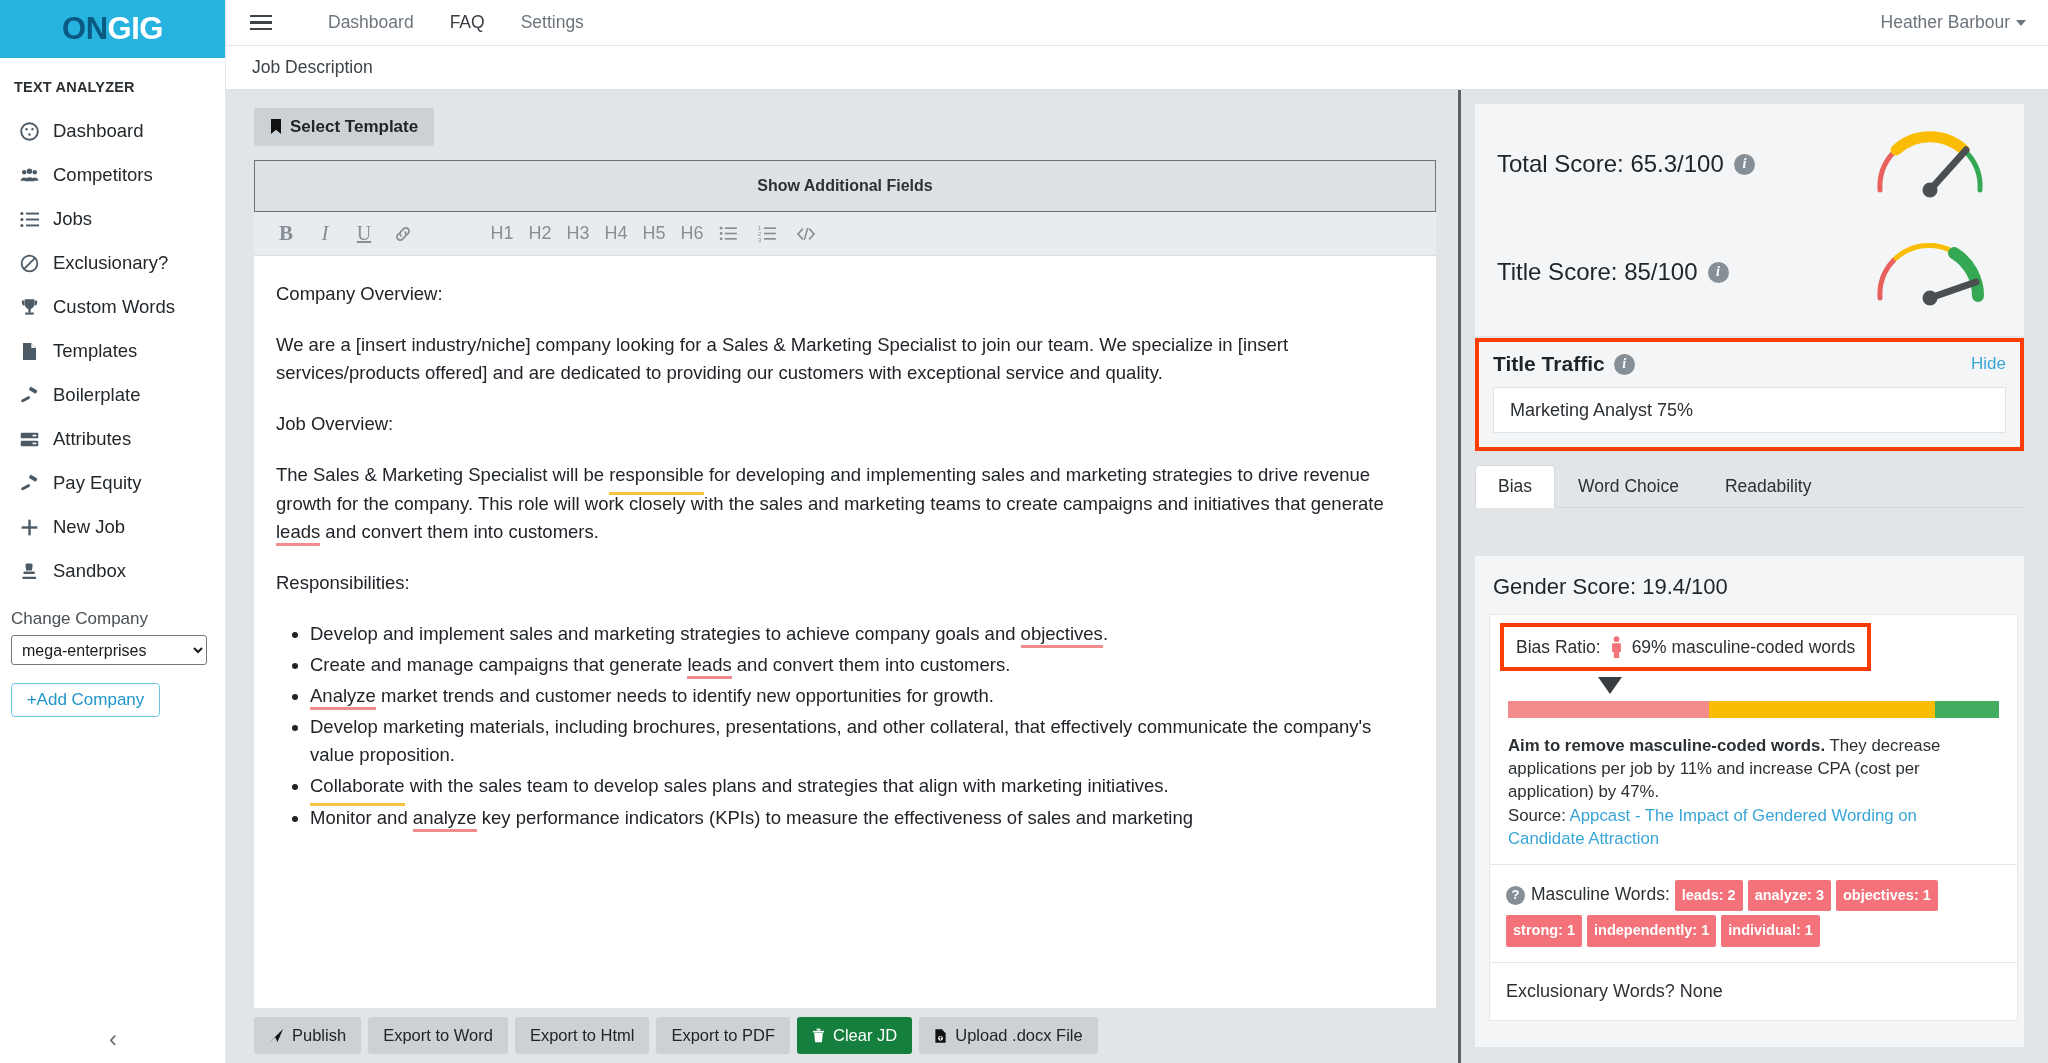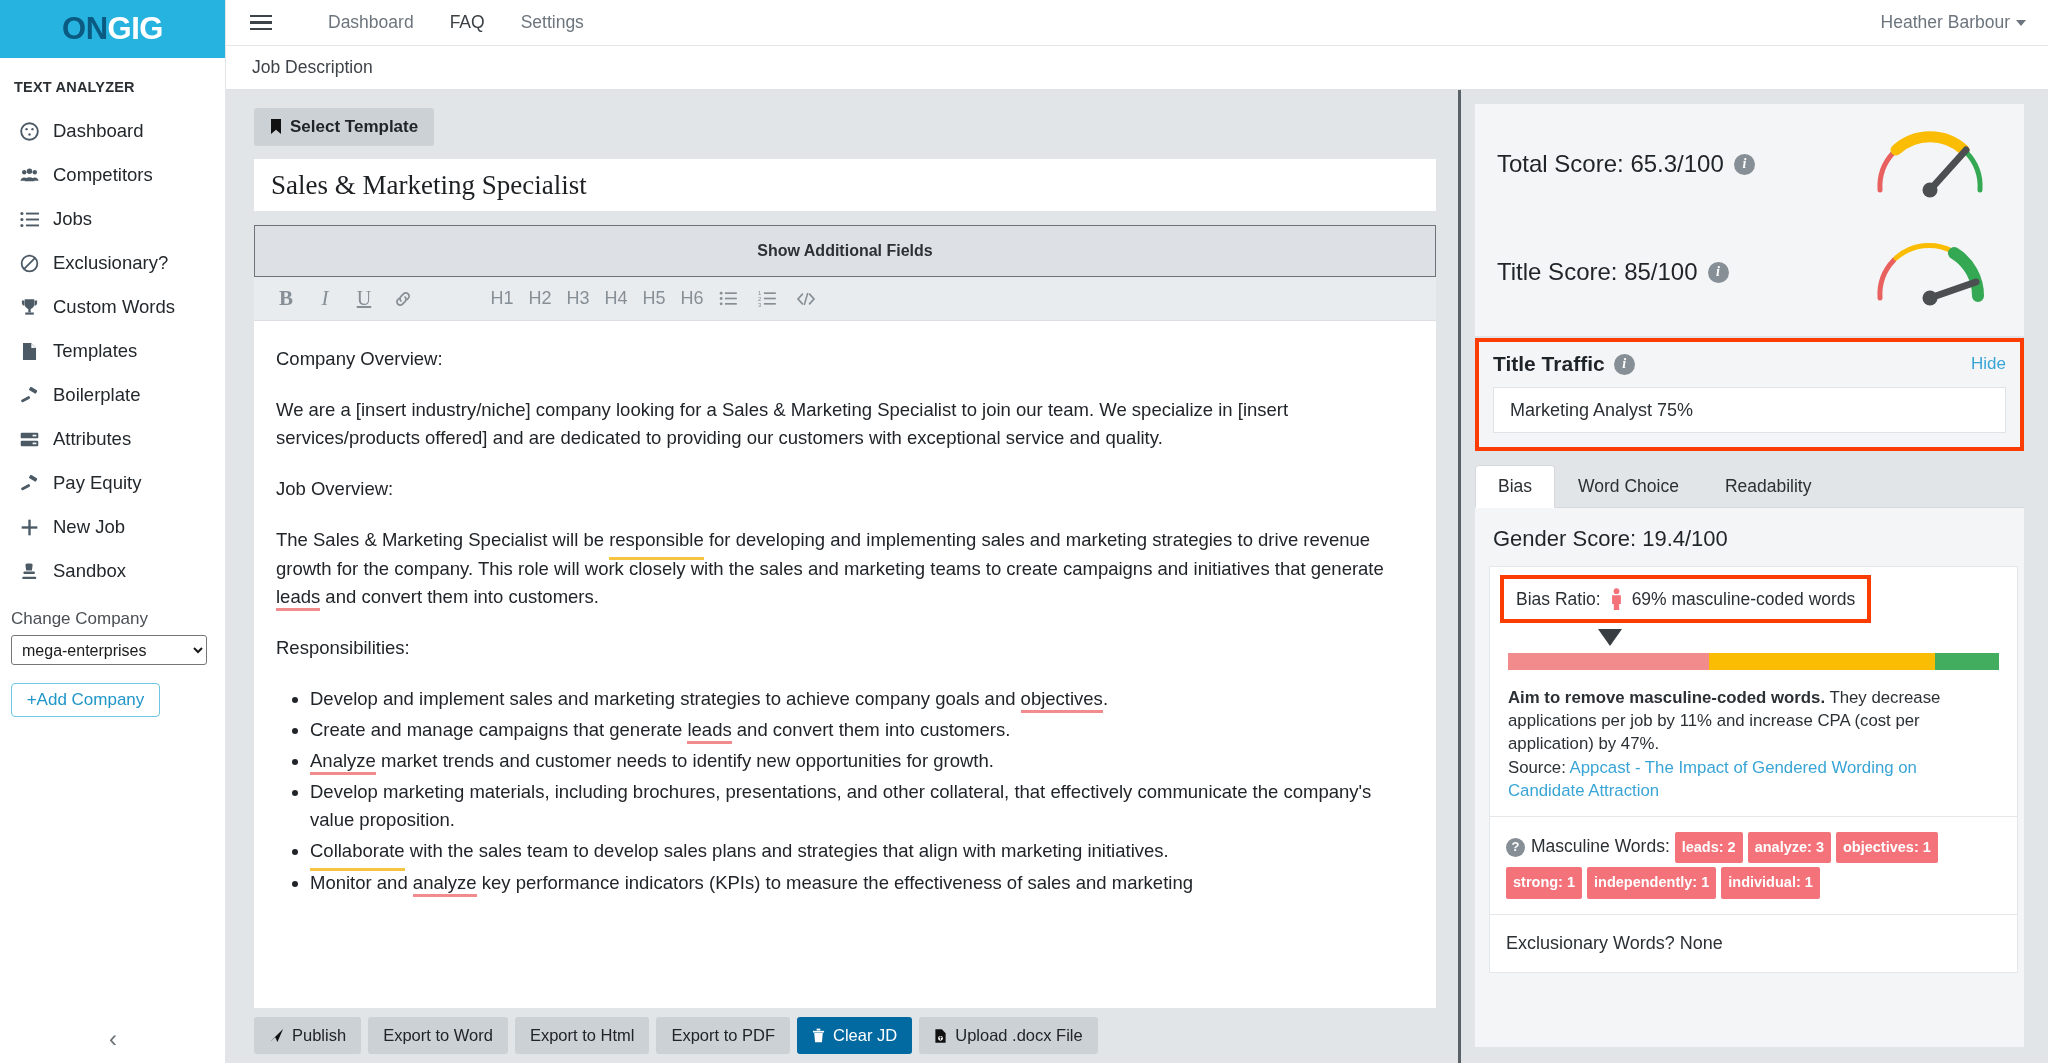--- a/index.html
+++ b/index.html
@@ -411,9 +411,6 @@
           <span>Select Template</span>
         </button>
 
-        <div class="job-title-box">
-          <span class="job-title-text">Sales &amp; Marketing Specialist</span>
-        </div>
 
         <div class="additional-fields">
           <span>Show Additional Fields</span>

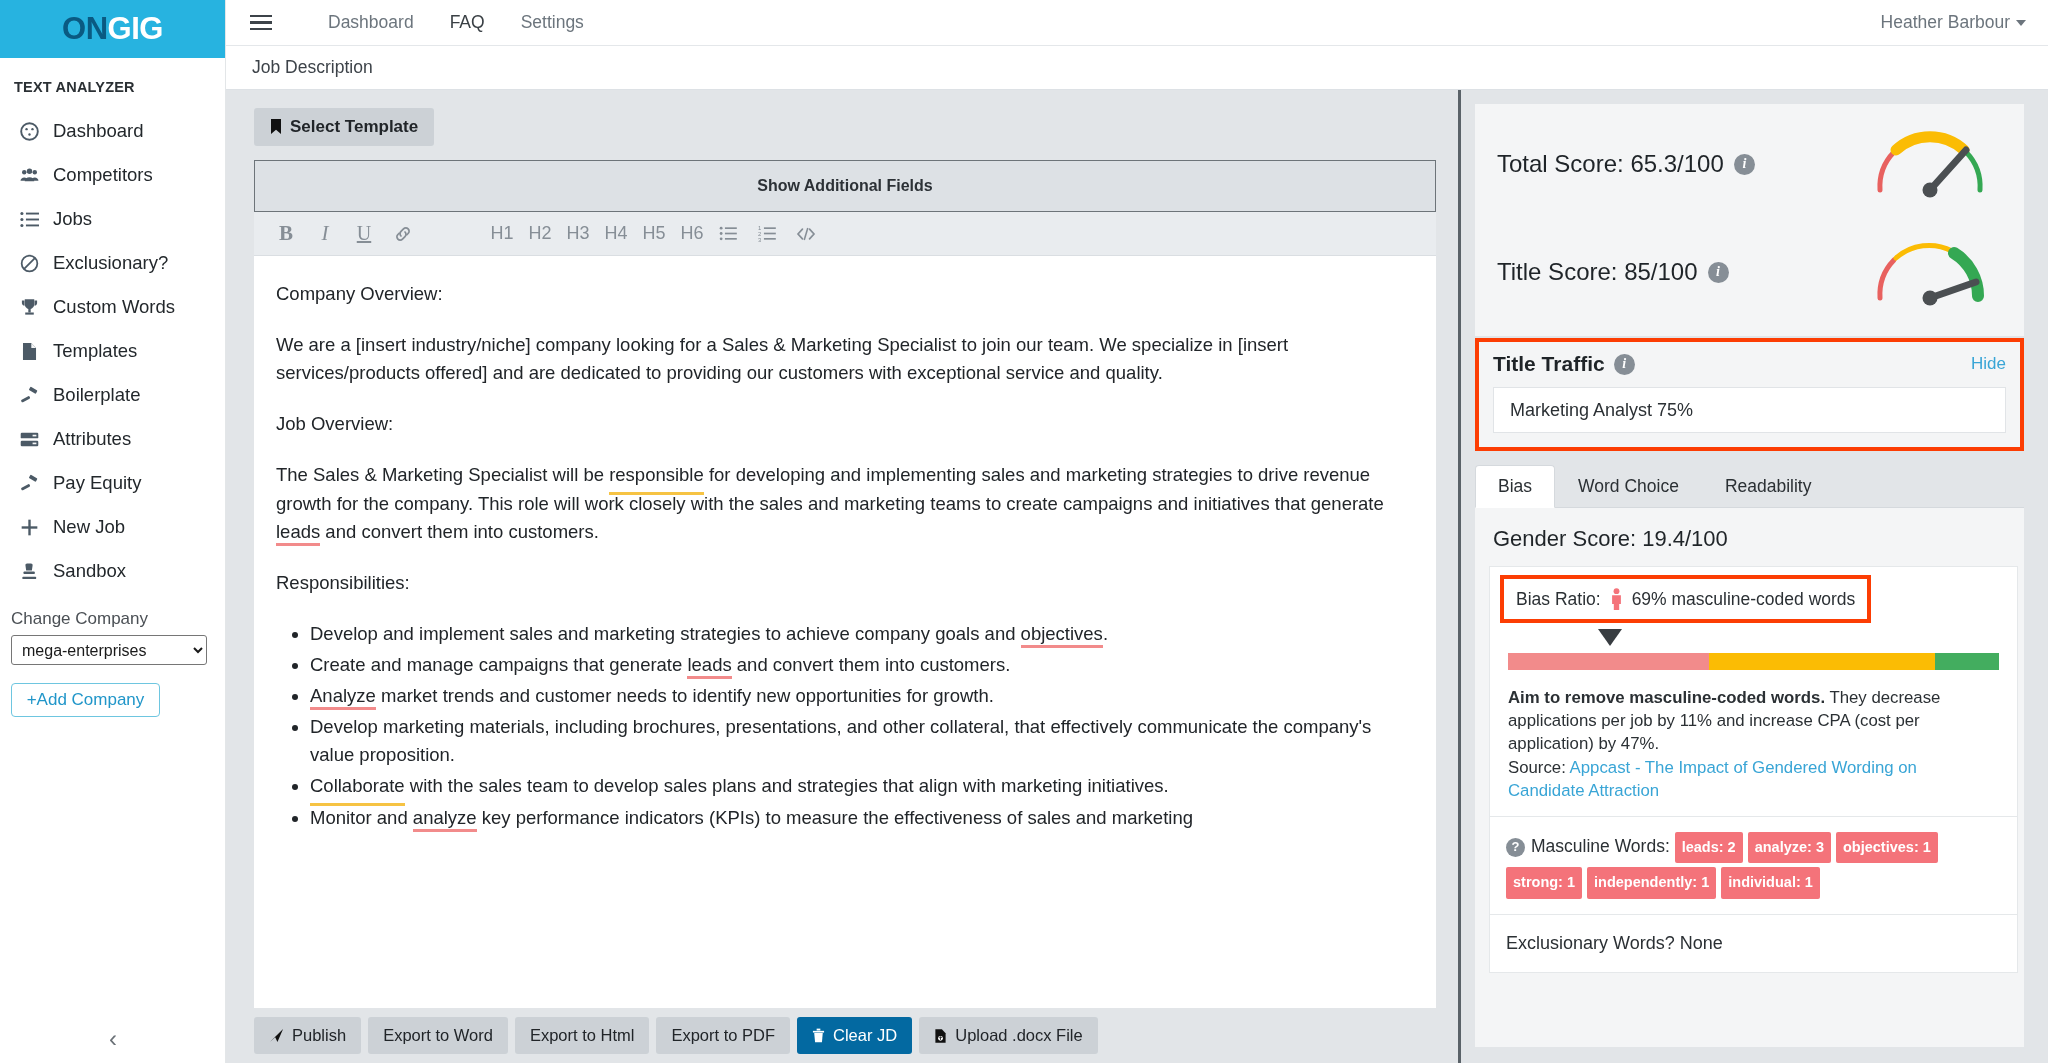--- a/index.html
+++ b/index.html
@@ -202,7 +202,7 @@
     border-radius: 4px 4px 0 0;
   }
 
-  .bias-panel { background: #f4f5f6; flex: 1; padding: 10px 0 0 0; overflow: hidden; }
+  .bias-panel { background: #f4f5f6; flex: 1; padding: 10px 0 0 0; overflow: hidden; margin-top: 48px; }
   .gender-score { font-size: 22px; color: #1f2428; padding: 8px 0 14px 18px; }
   .bias-card { background: #ffffff; border: 1px solid #e5e8ea; margin: 0 6px 0 14px; }
   .ratio-wrap { padding: 8px 10px 0 10px; }

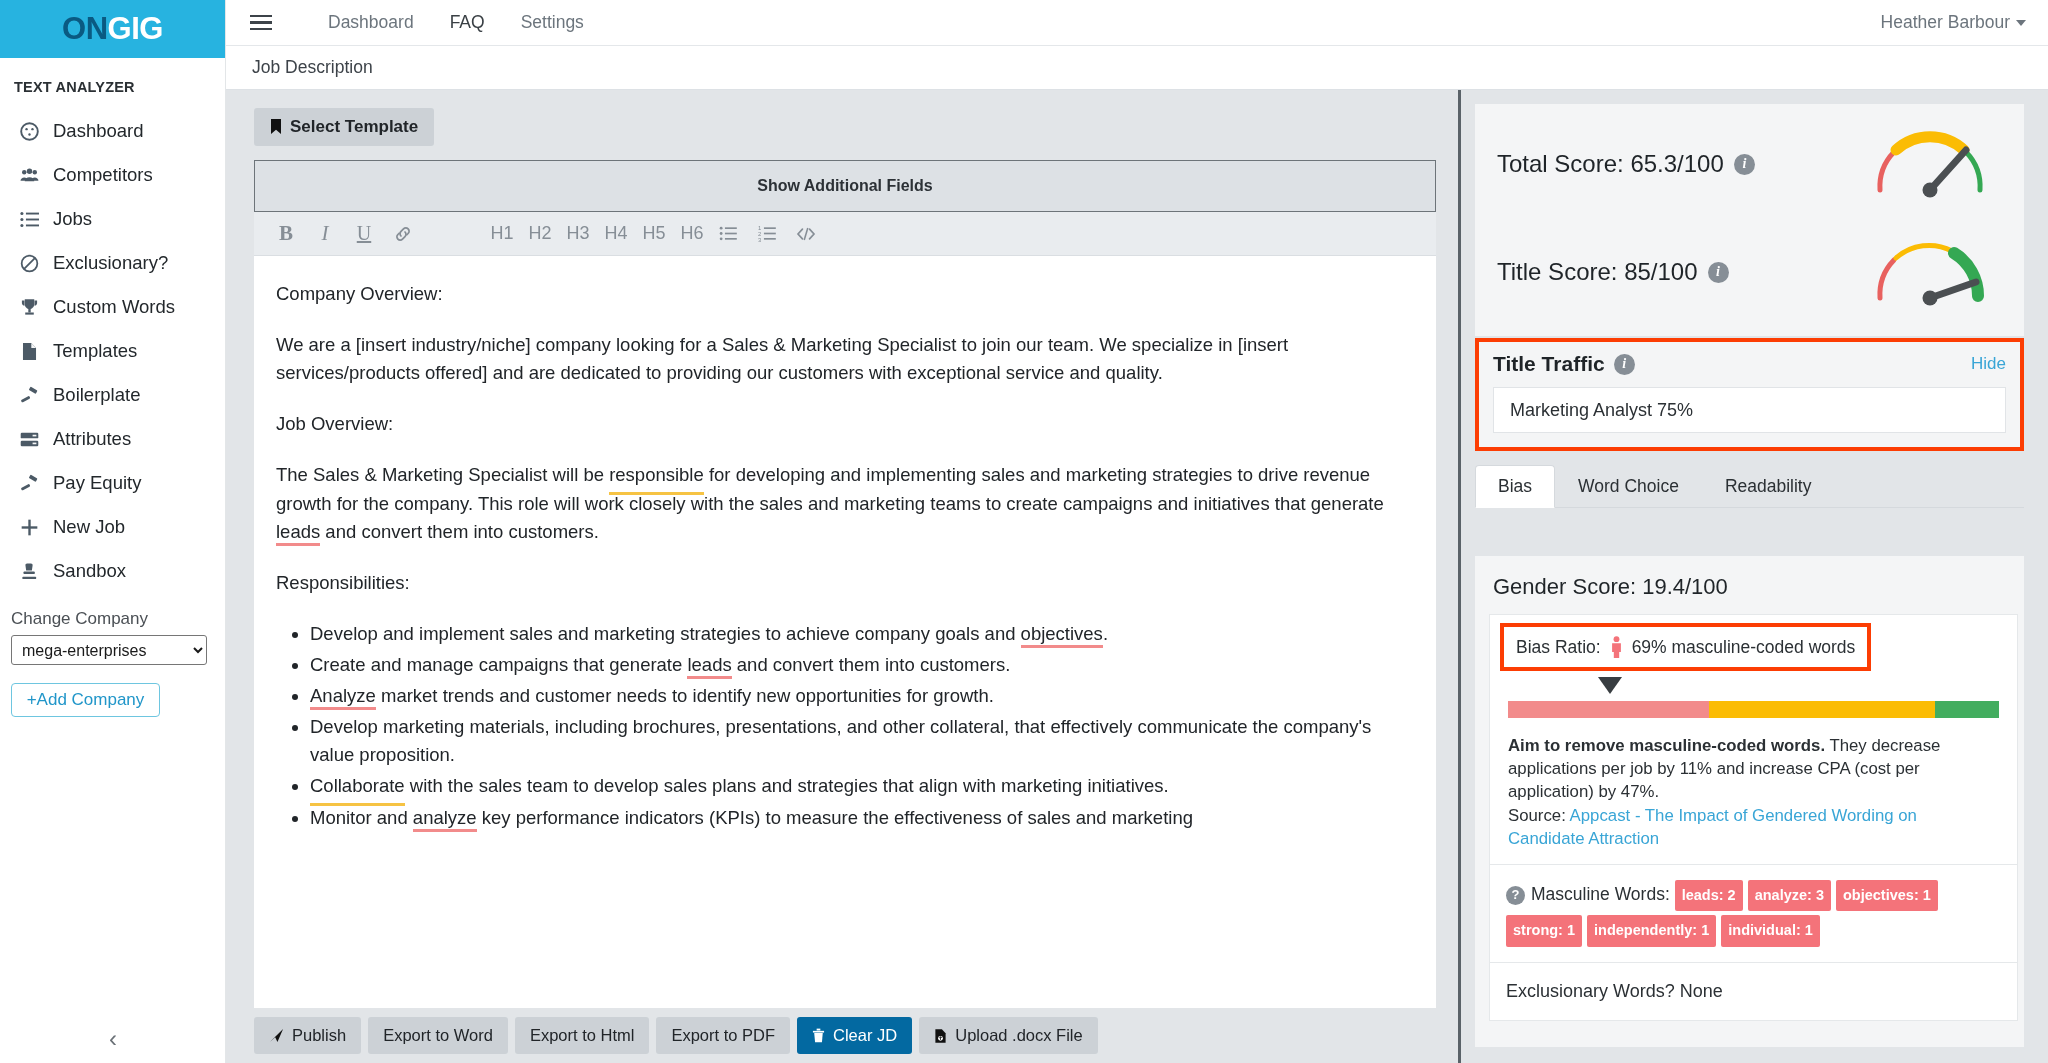--- a/index.html
+++ b/index.html
@@ -157,7 +157,7 @@
     display: flex; align-items: center; gap: 8px;
     font-family: "Liberation Sans", sans-serif;
   }
-  .act-btn.danger { background: #0369a1; color: #ffffff; }
+  .act-btn.danger { background: #15803d; color: #ffffff; }
   .act-btn svg { flex: 0 0 auto; }
 
   

